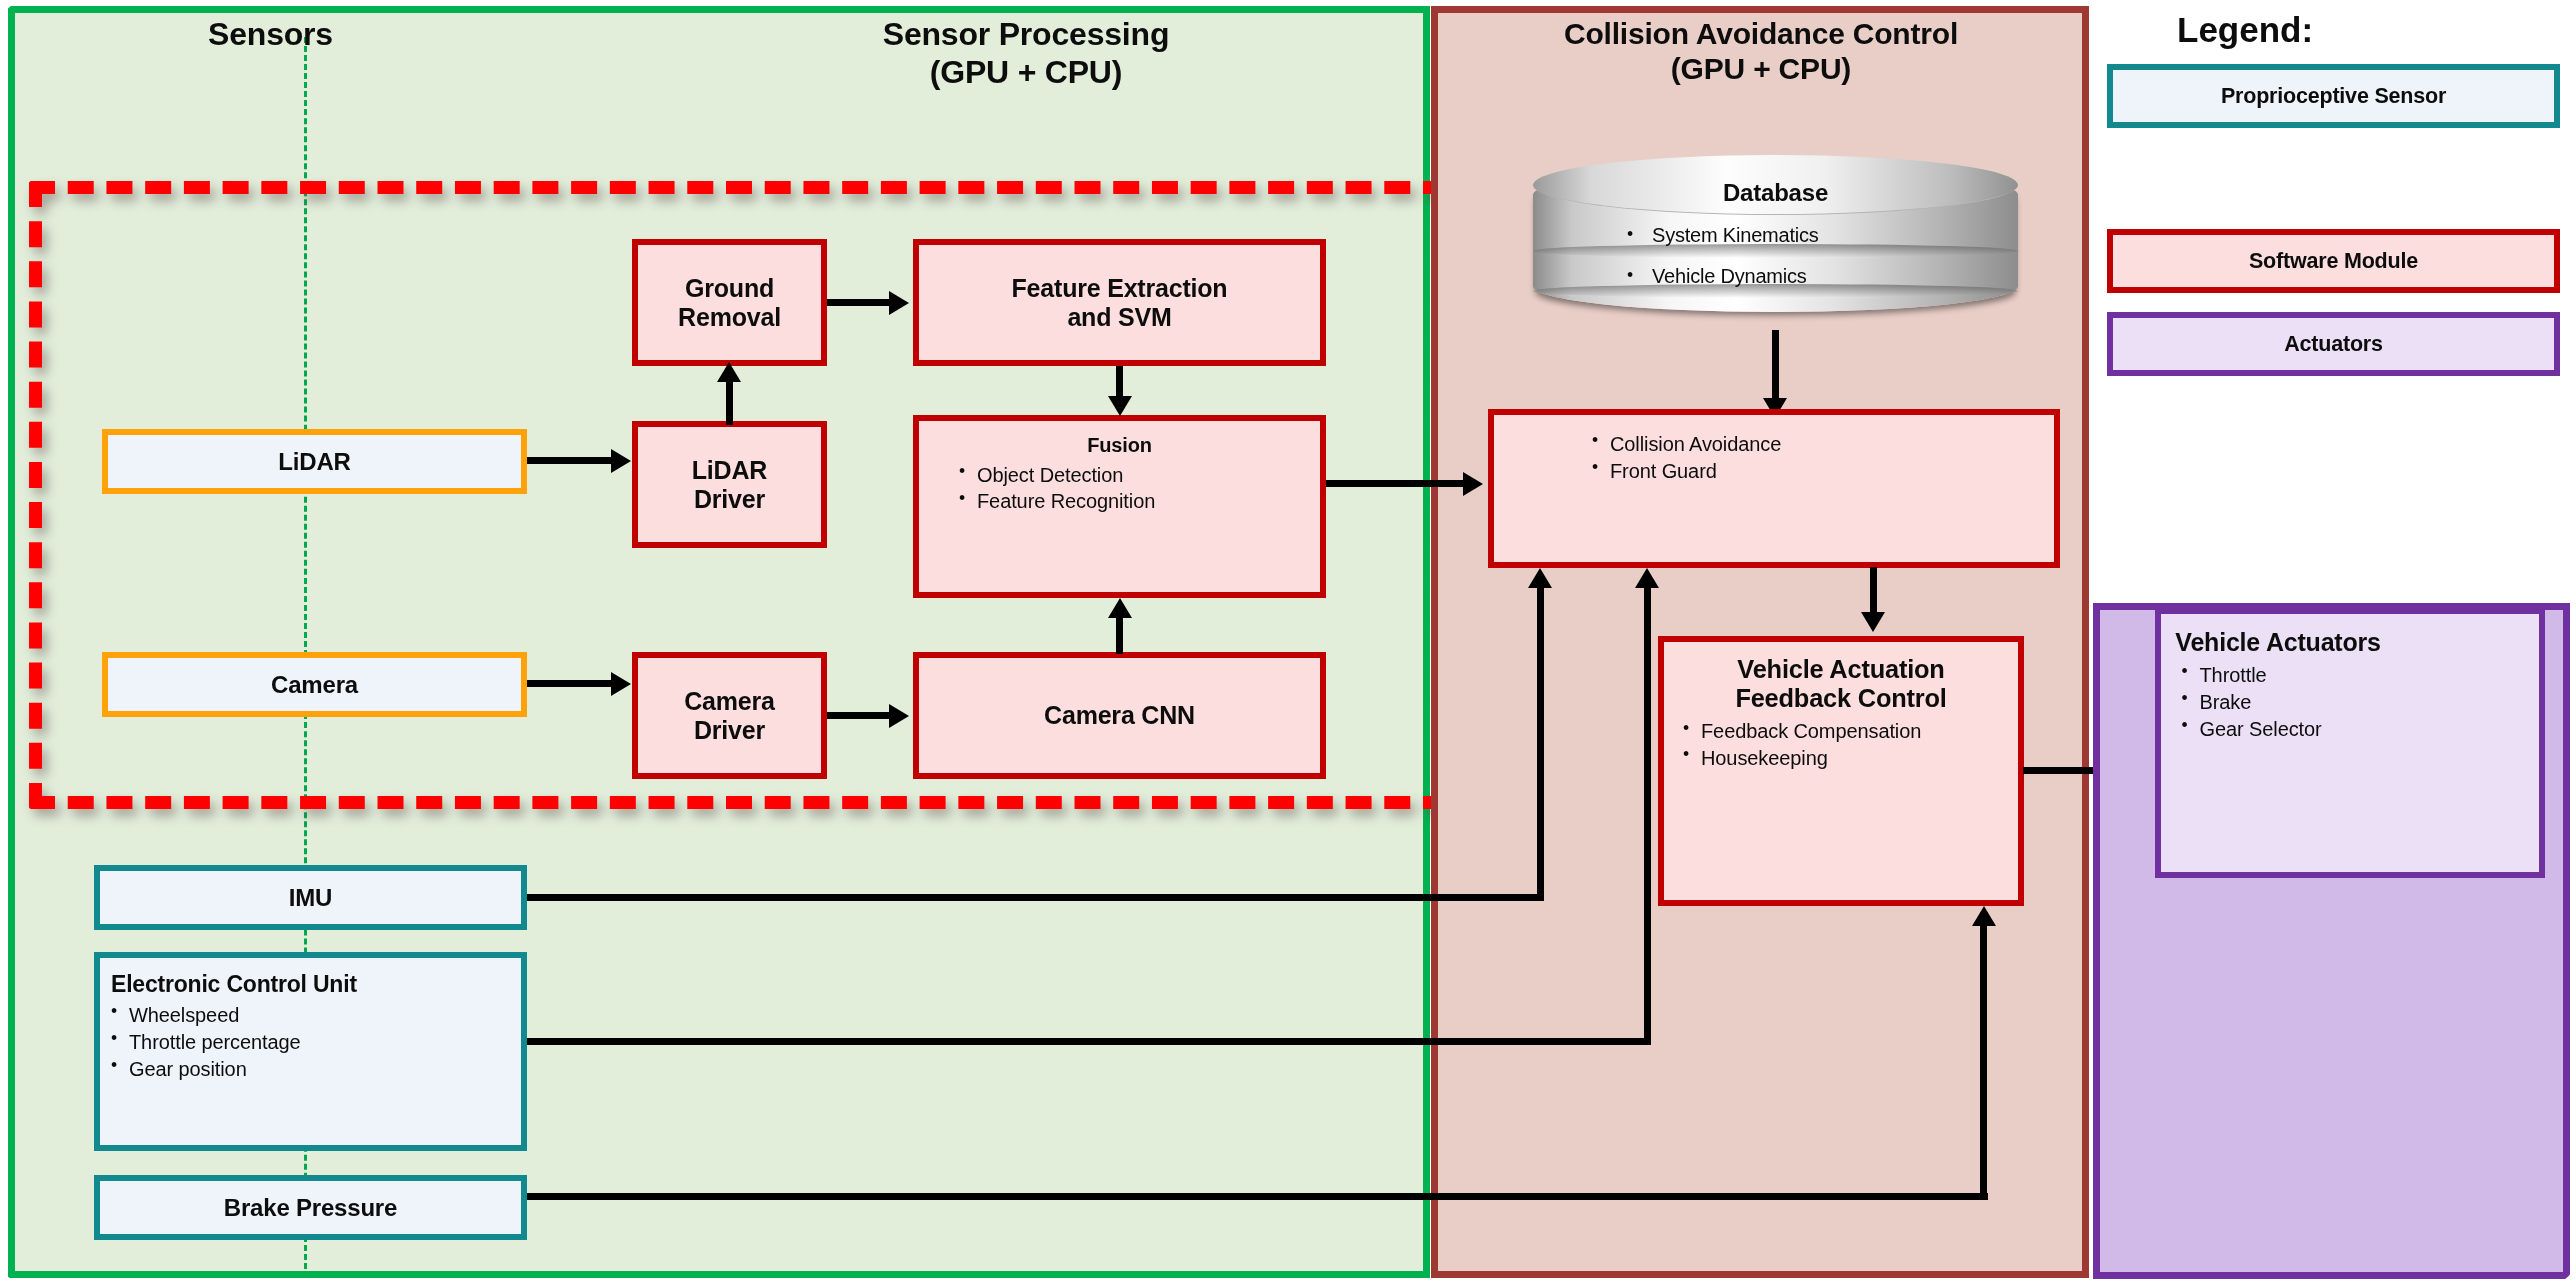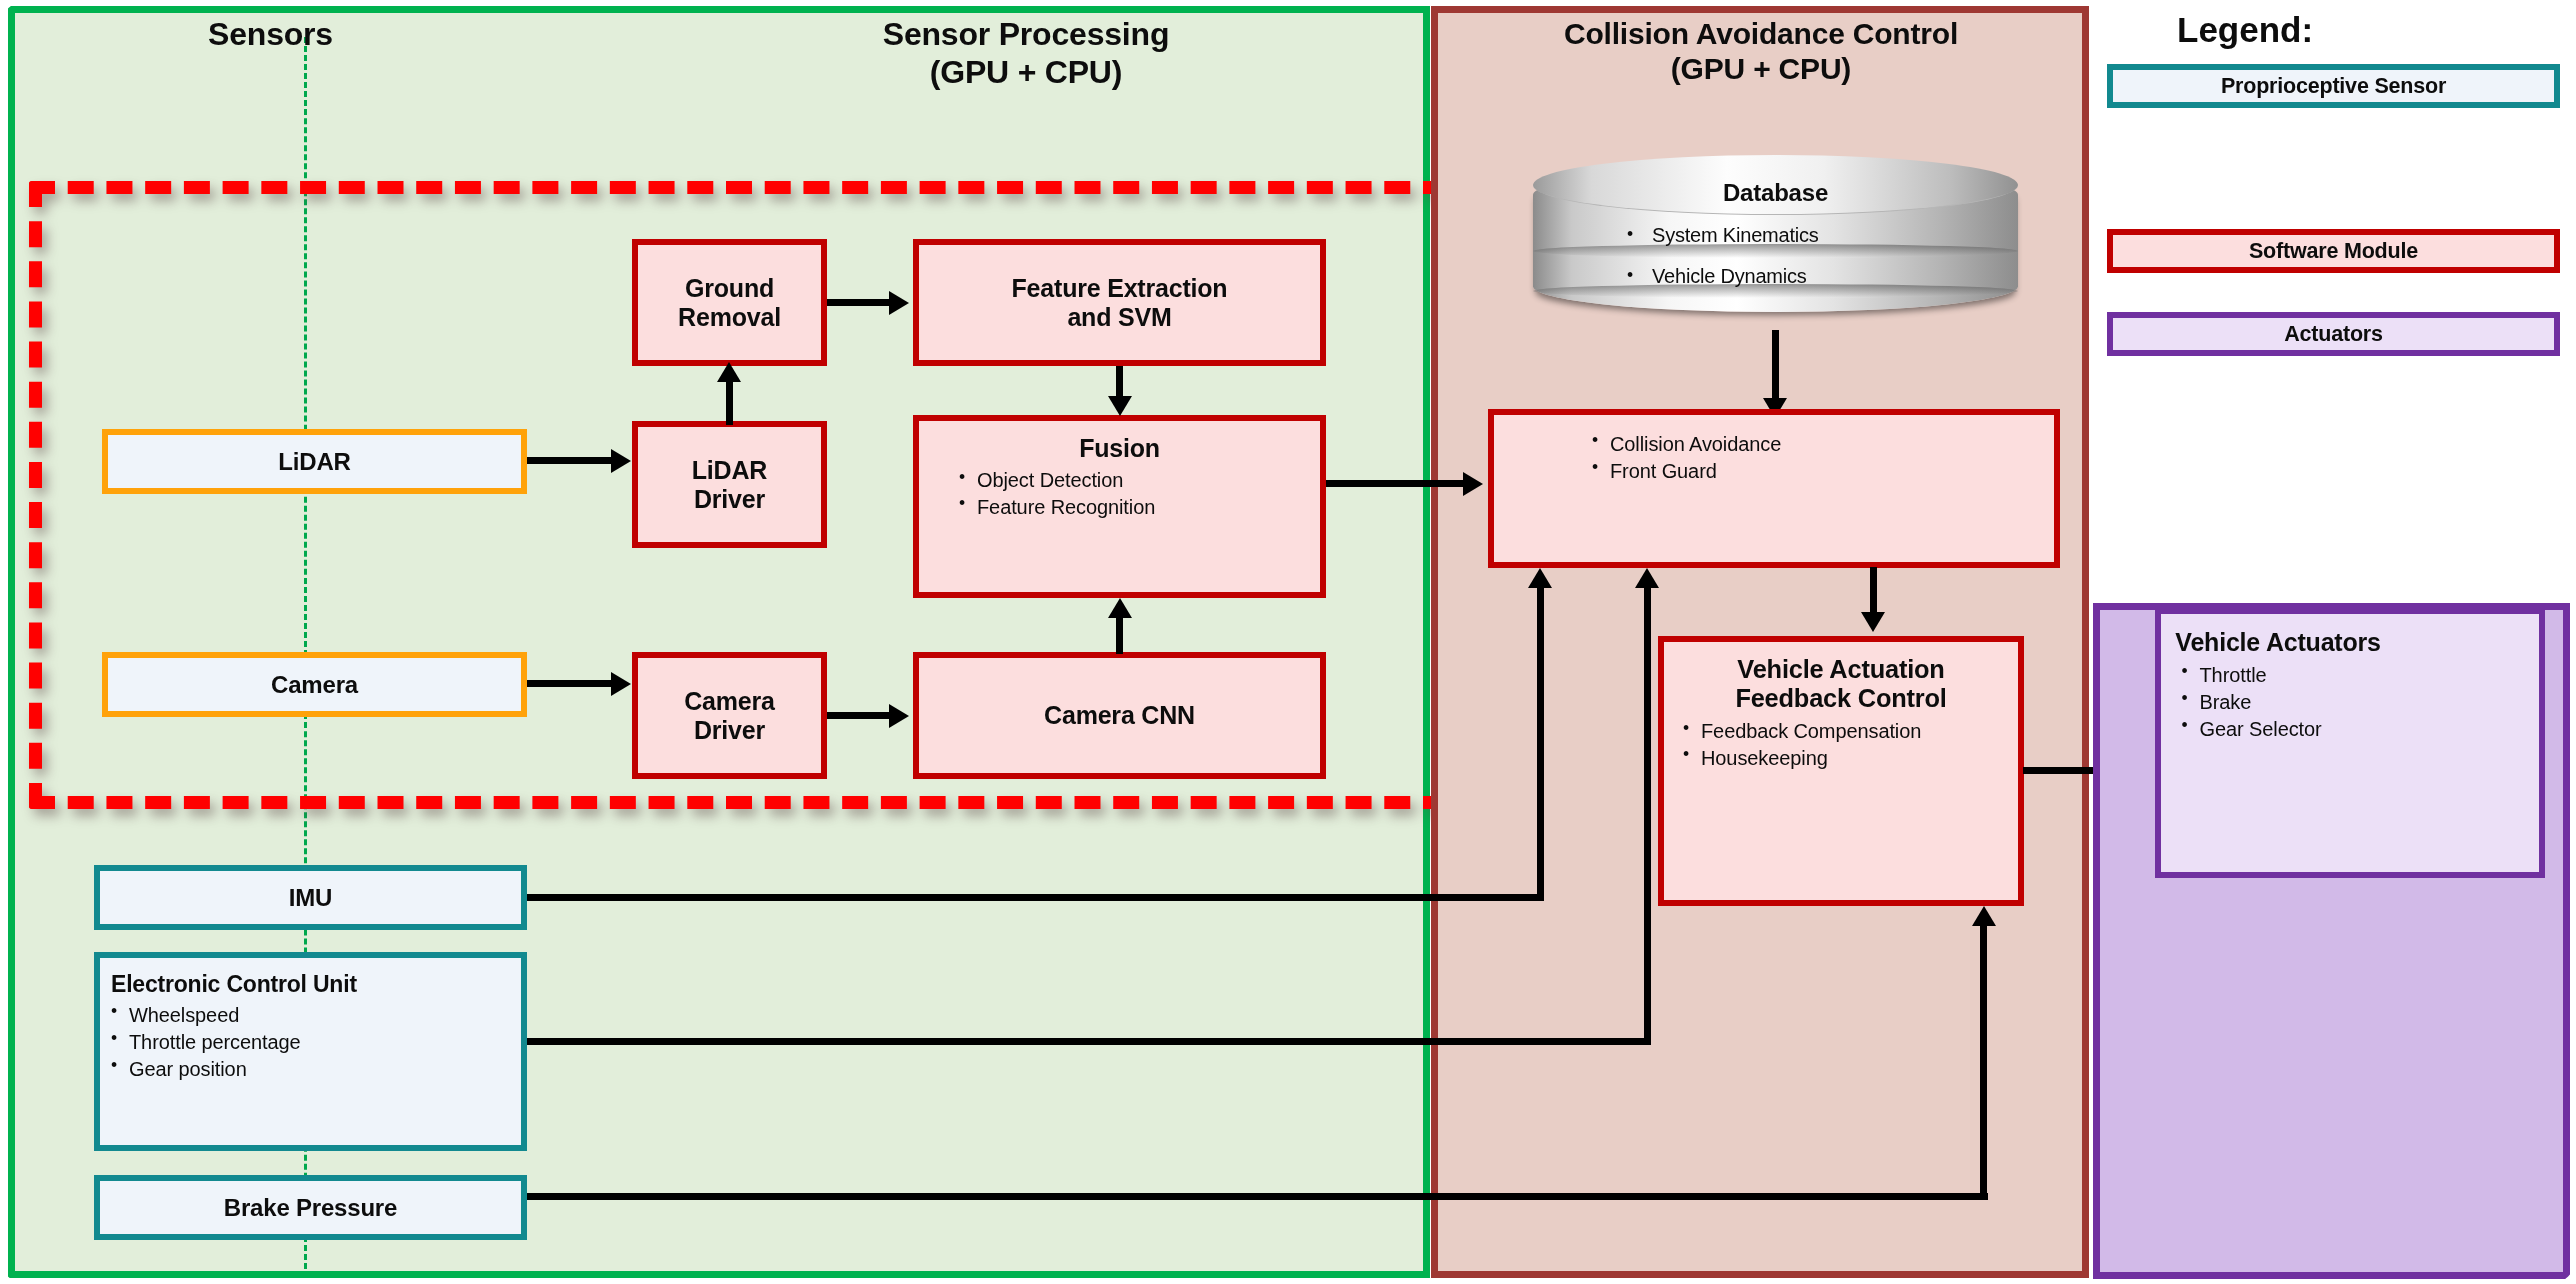--- a/index.html
+++ b/index.html
@@ -41,7 +41,7 @@
 
   
   .legend-title{position:absolute;left:2177px;top:9.5px;font-size:35px;font-weight:bold;color:#0d0d0d;}
-  .legend-item{position:absolute;left:2107px;width:453px;height:44px;box-sizing:border-box;
+  .legend-item{position:absolute;left:2107px;width:453px;height:64px;box-sizing:border-box;
       display:flex;align-items:center;justify-content:center;font-weight:bold;font-size:21.5px;
       color:#0d0d0d;letter-spacing:-0.2px;}
 

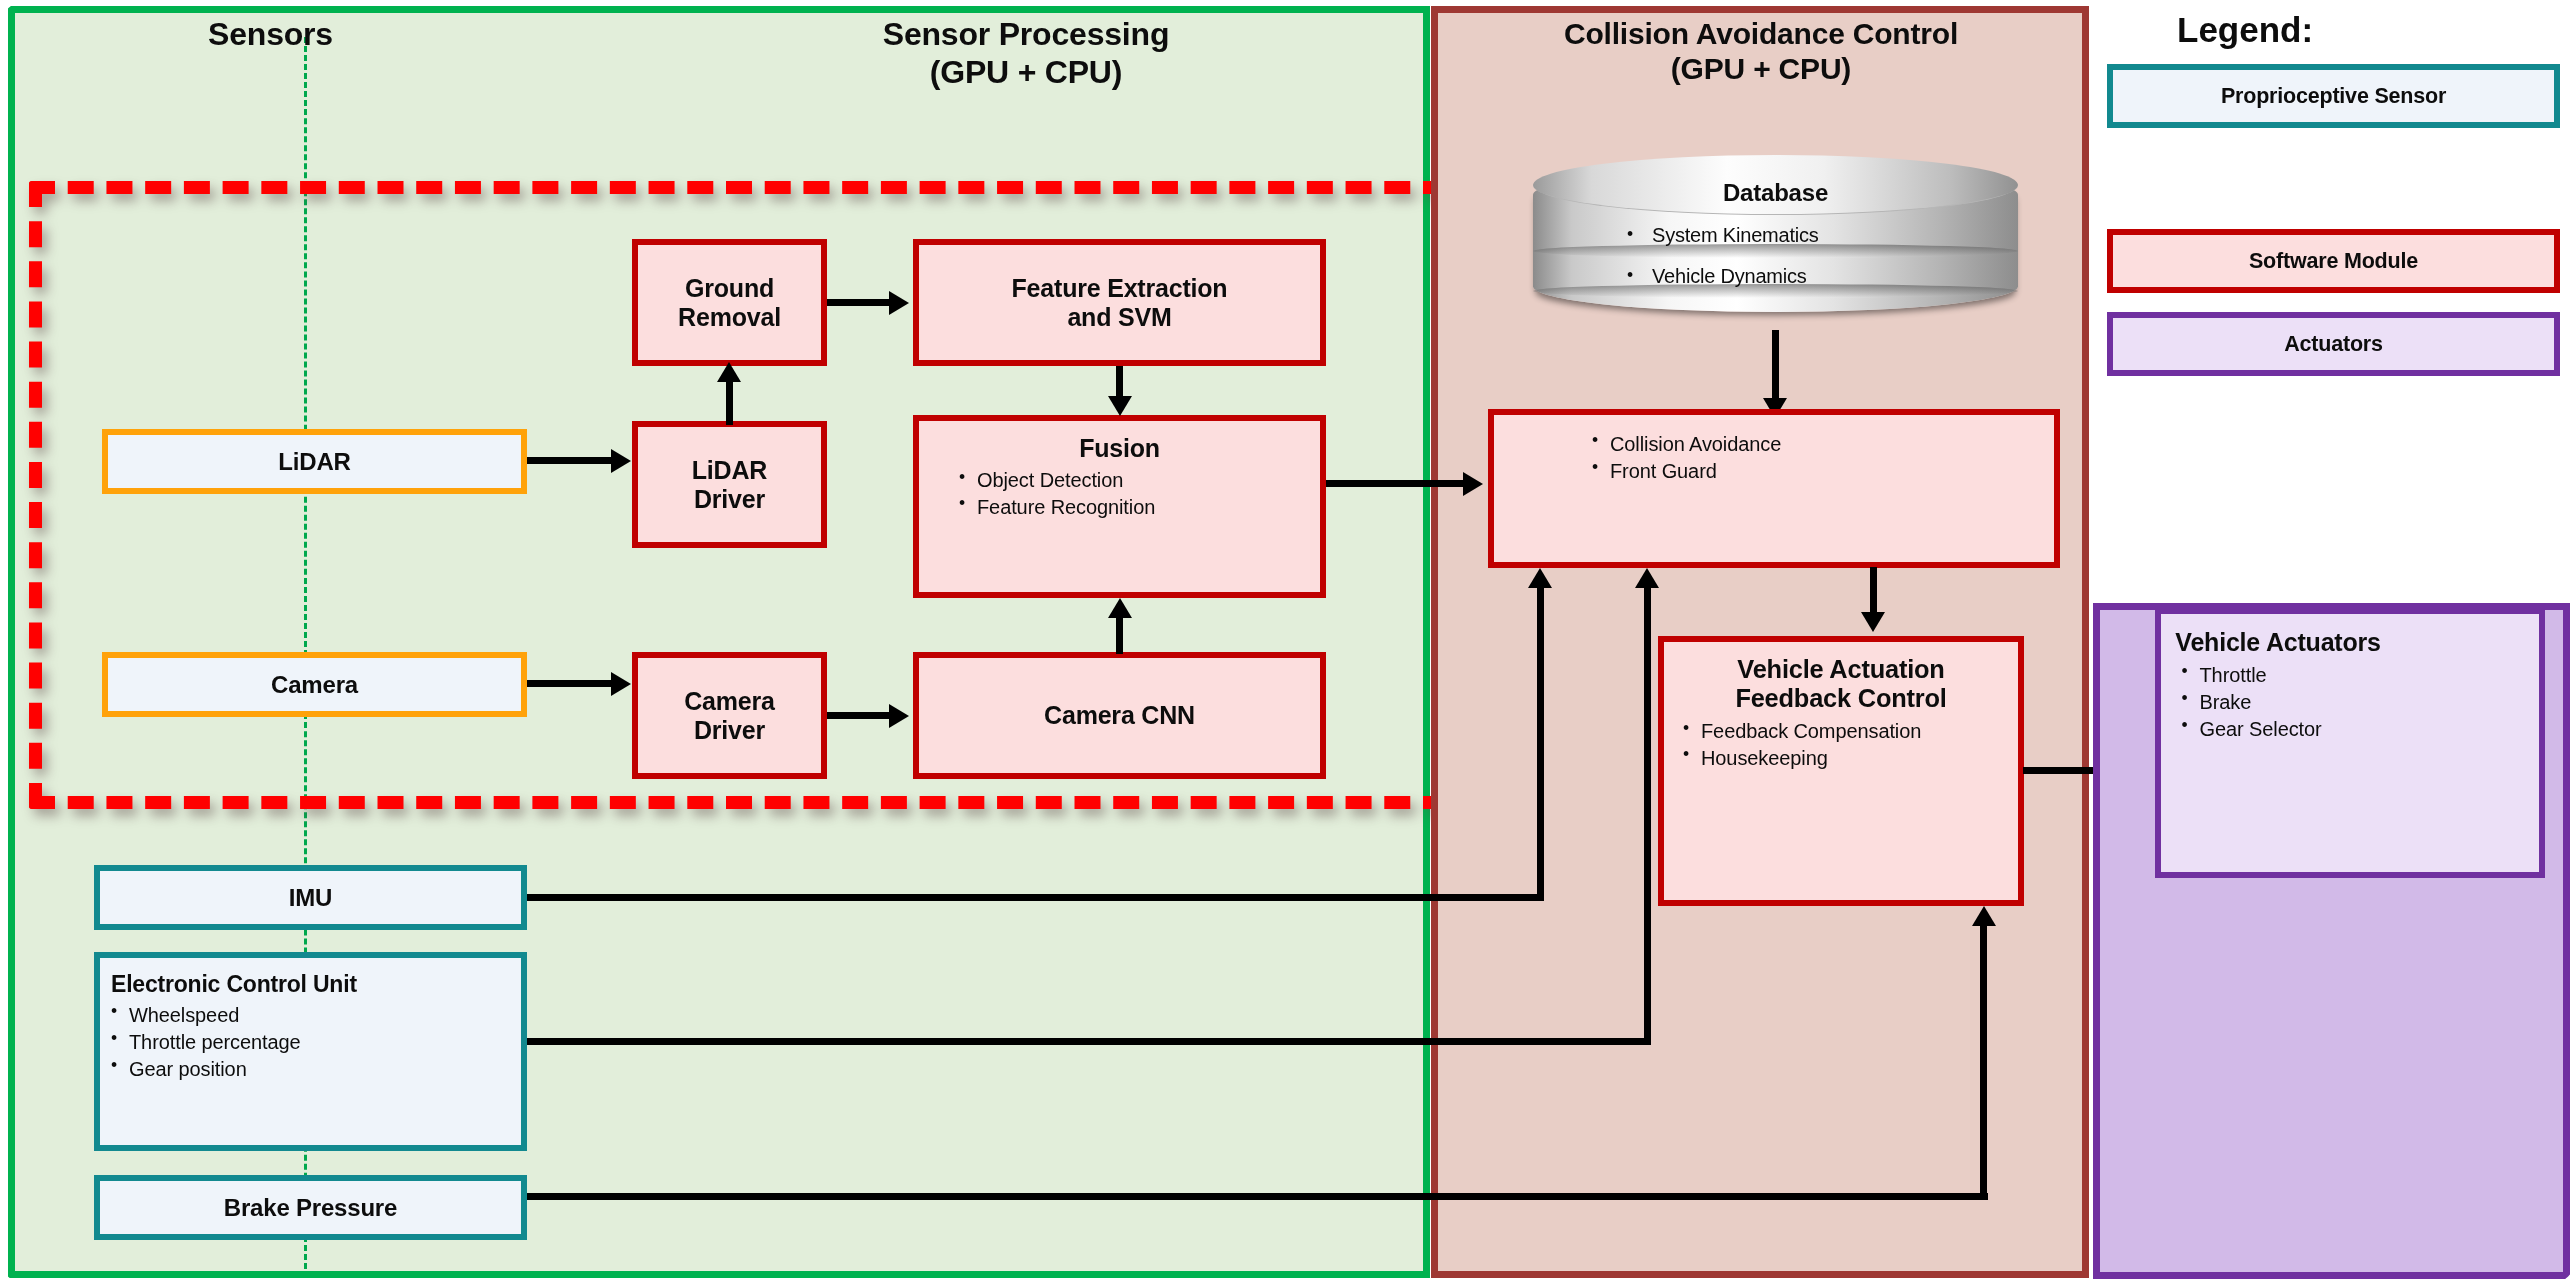--- a/index.html
+++ b/index.html
@@ -132,7 +132,7 @@
   </div>
 
   <div class="box sw" style="left:913px;top:415px;width:413px;height:183px;justify-content:flex-start;padding-top:12.7px;">
-    <div class="title" style="font-size:25px;">Fusion</div>
+    <div class="title" style="font-size:20px;">Fusion</div>
     <ul style="font-size:20px;margin-left:29px;">
       <li>Object Detection</li>
       <li>Feature Recognition</li>

